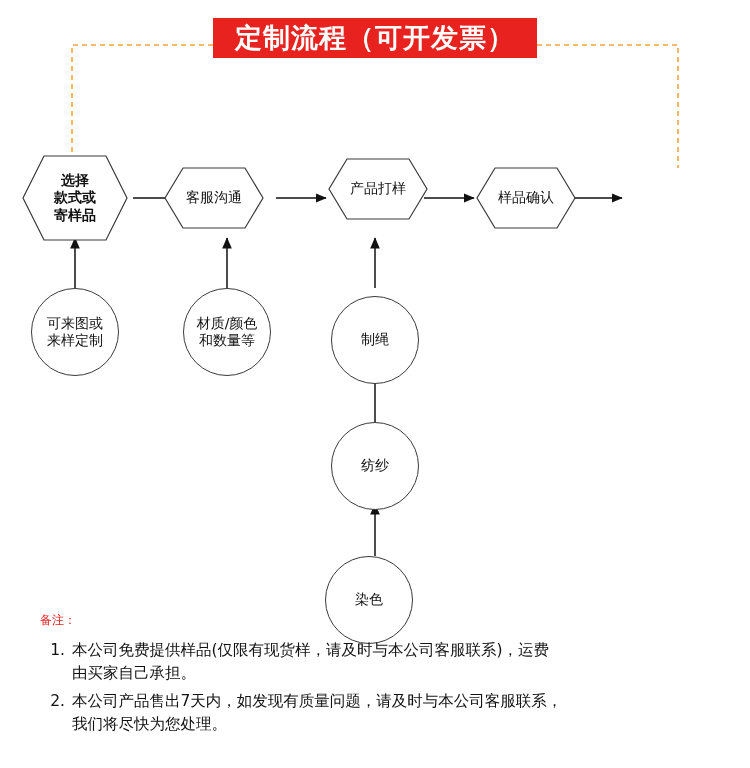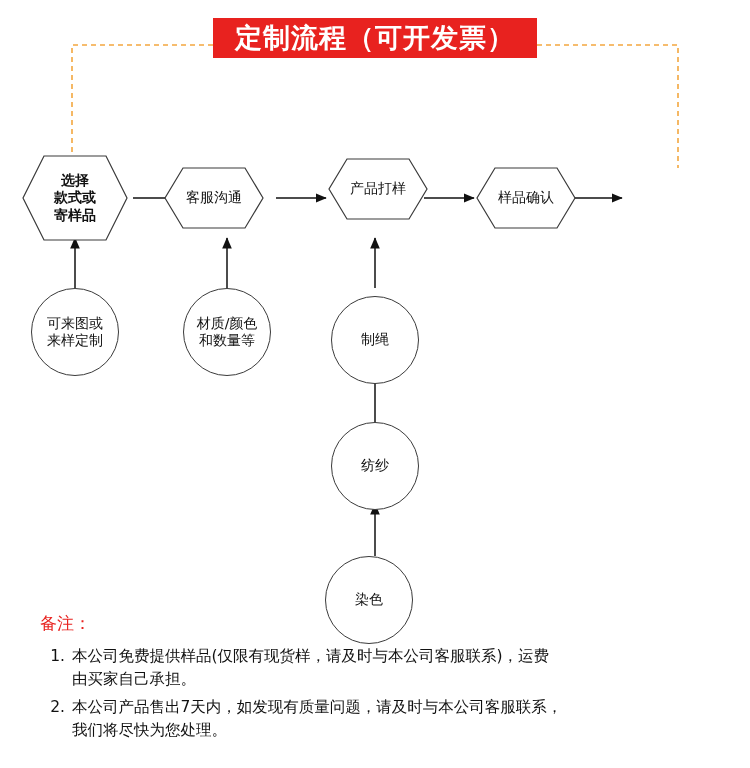--- a/index.html
+++ b/index.html
@@ -111,7 +111,7 @@
   }
   .notes-title {
     color: #e8221f;
-    font-size: 17px;
+    font-size: 12px;
     font-family: Liberation Mono, monospace;
     margin-bottom: 10px;
   }

